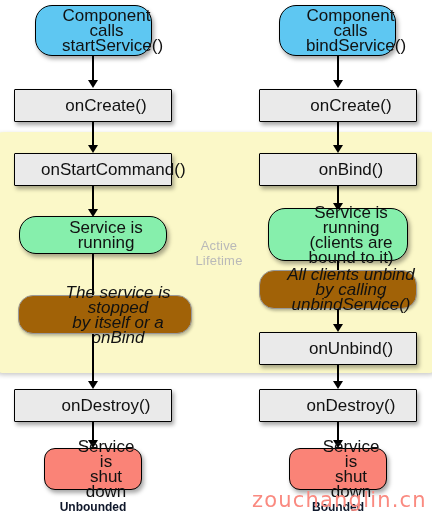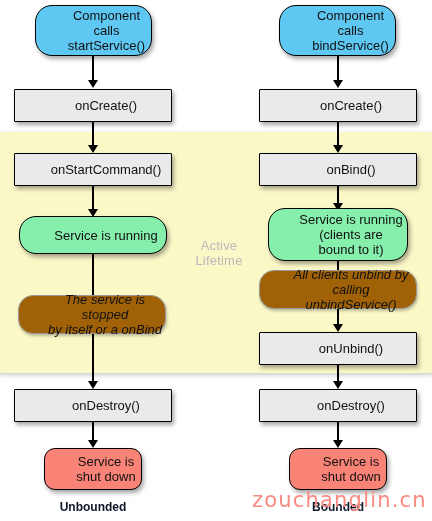--- a/index.html
+++ b/index.html
@@ -51,7 +51,7 @@
     align-items: center;
     justify-content: flex-start;
     text-align: center;
-    font-size: 13px;
+    font-size: 17px;
     line-height: 15px;
     color: #111111;
     border: 1px solid #000000;

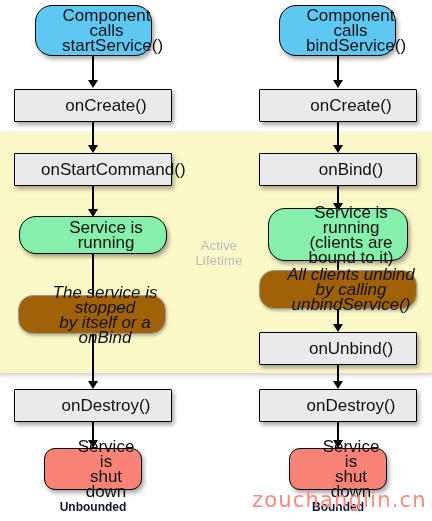--- a/index.html
+++ b/index.html
@@ -155,7 +155,7 @@
   </div>
   <div class="conn" style="left:92px; top:254px; height:41px;"></div>
 
-  <div class="node note" style="left:18px; top:295px; width:148px; height:39px;">
+  <div class="node note" style="left:18px; top:295px; width:174px; height:39px;">
     <span>
       <span>The service is stopped</span>
       <span>by itself or a onBind</span>

